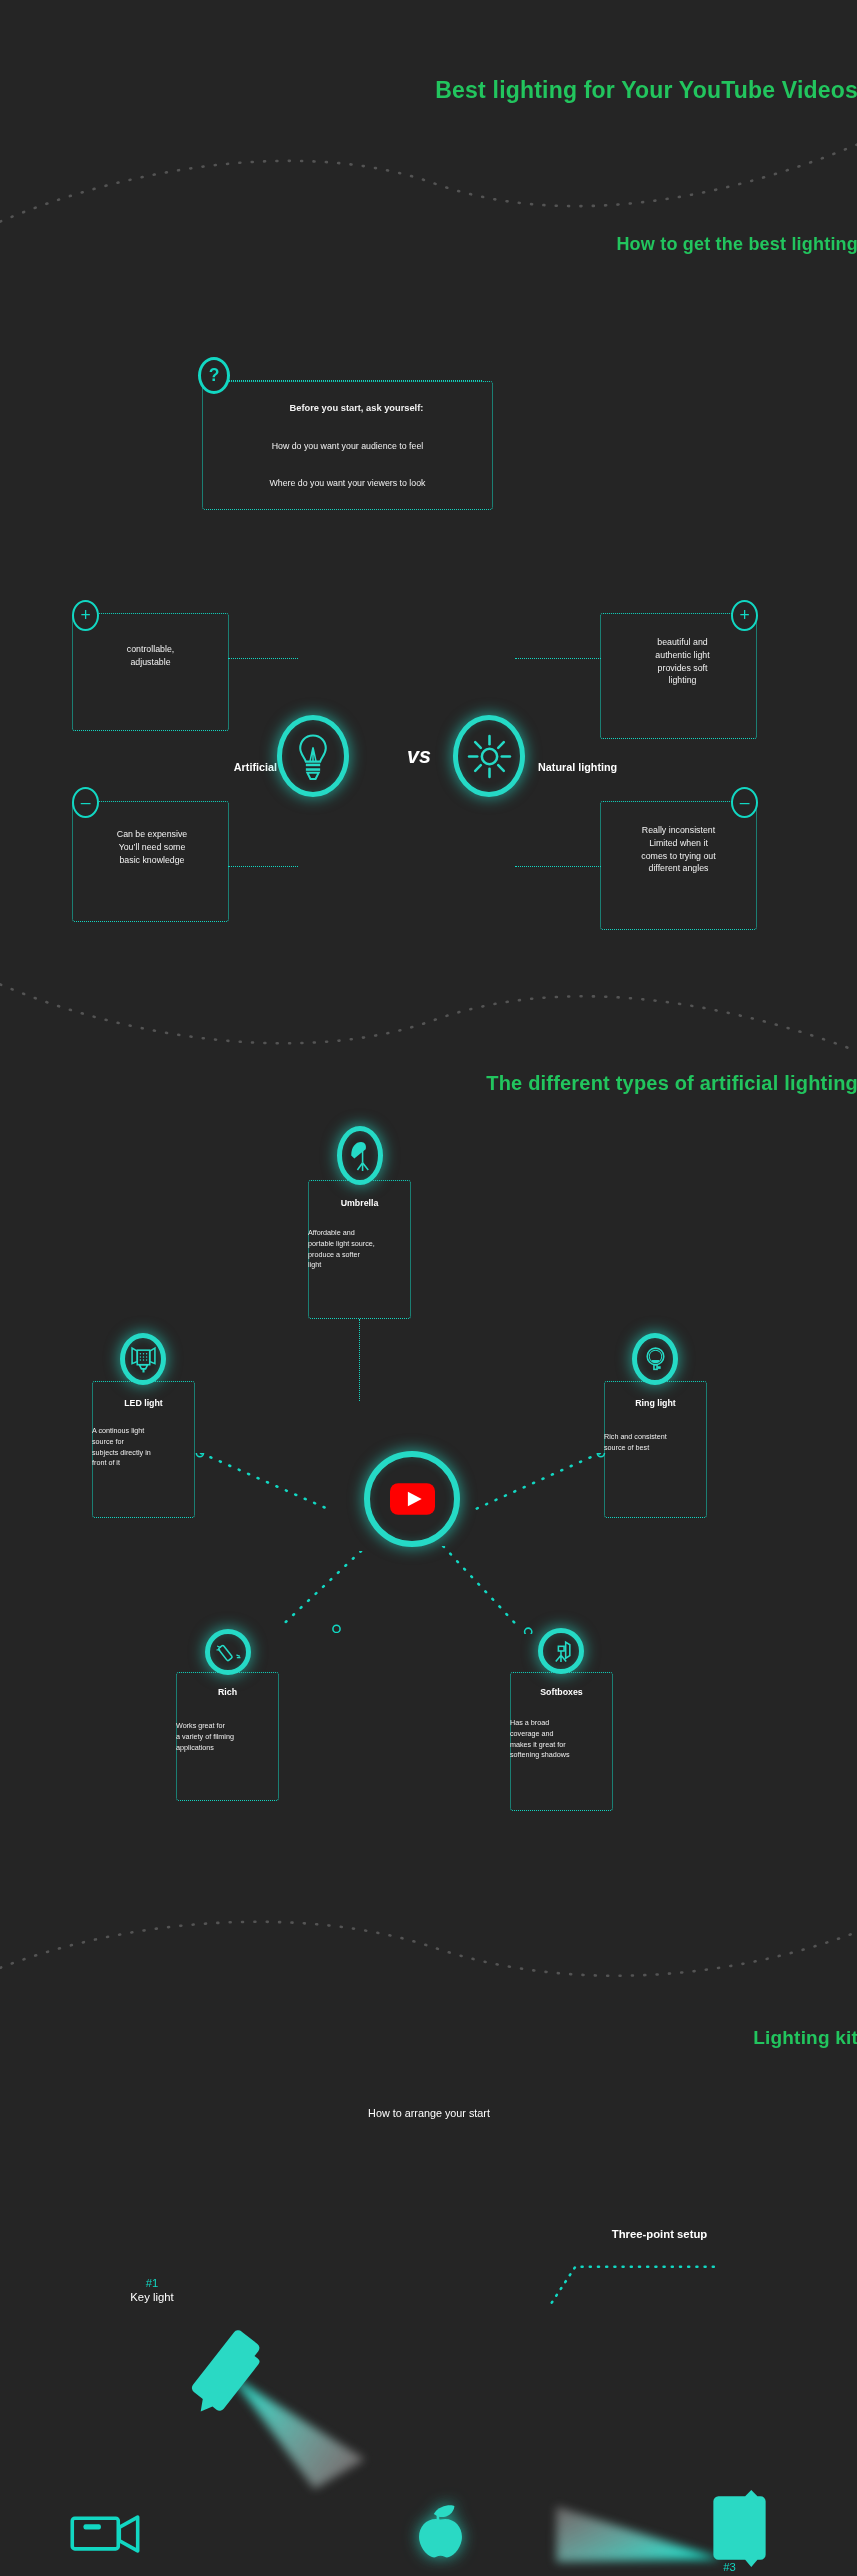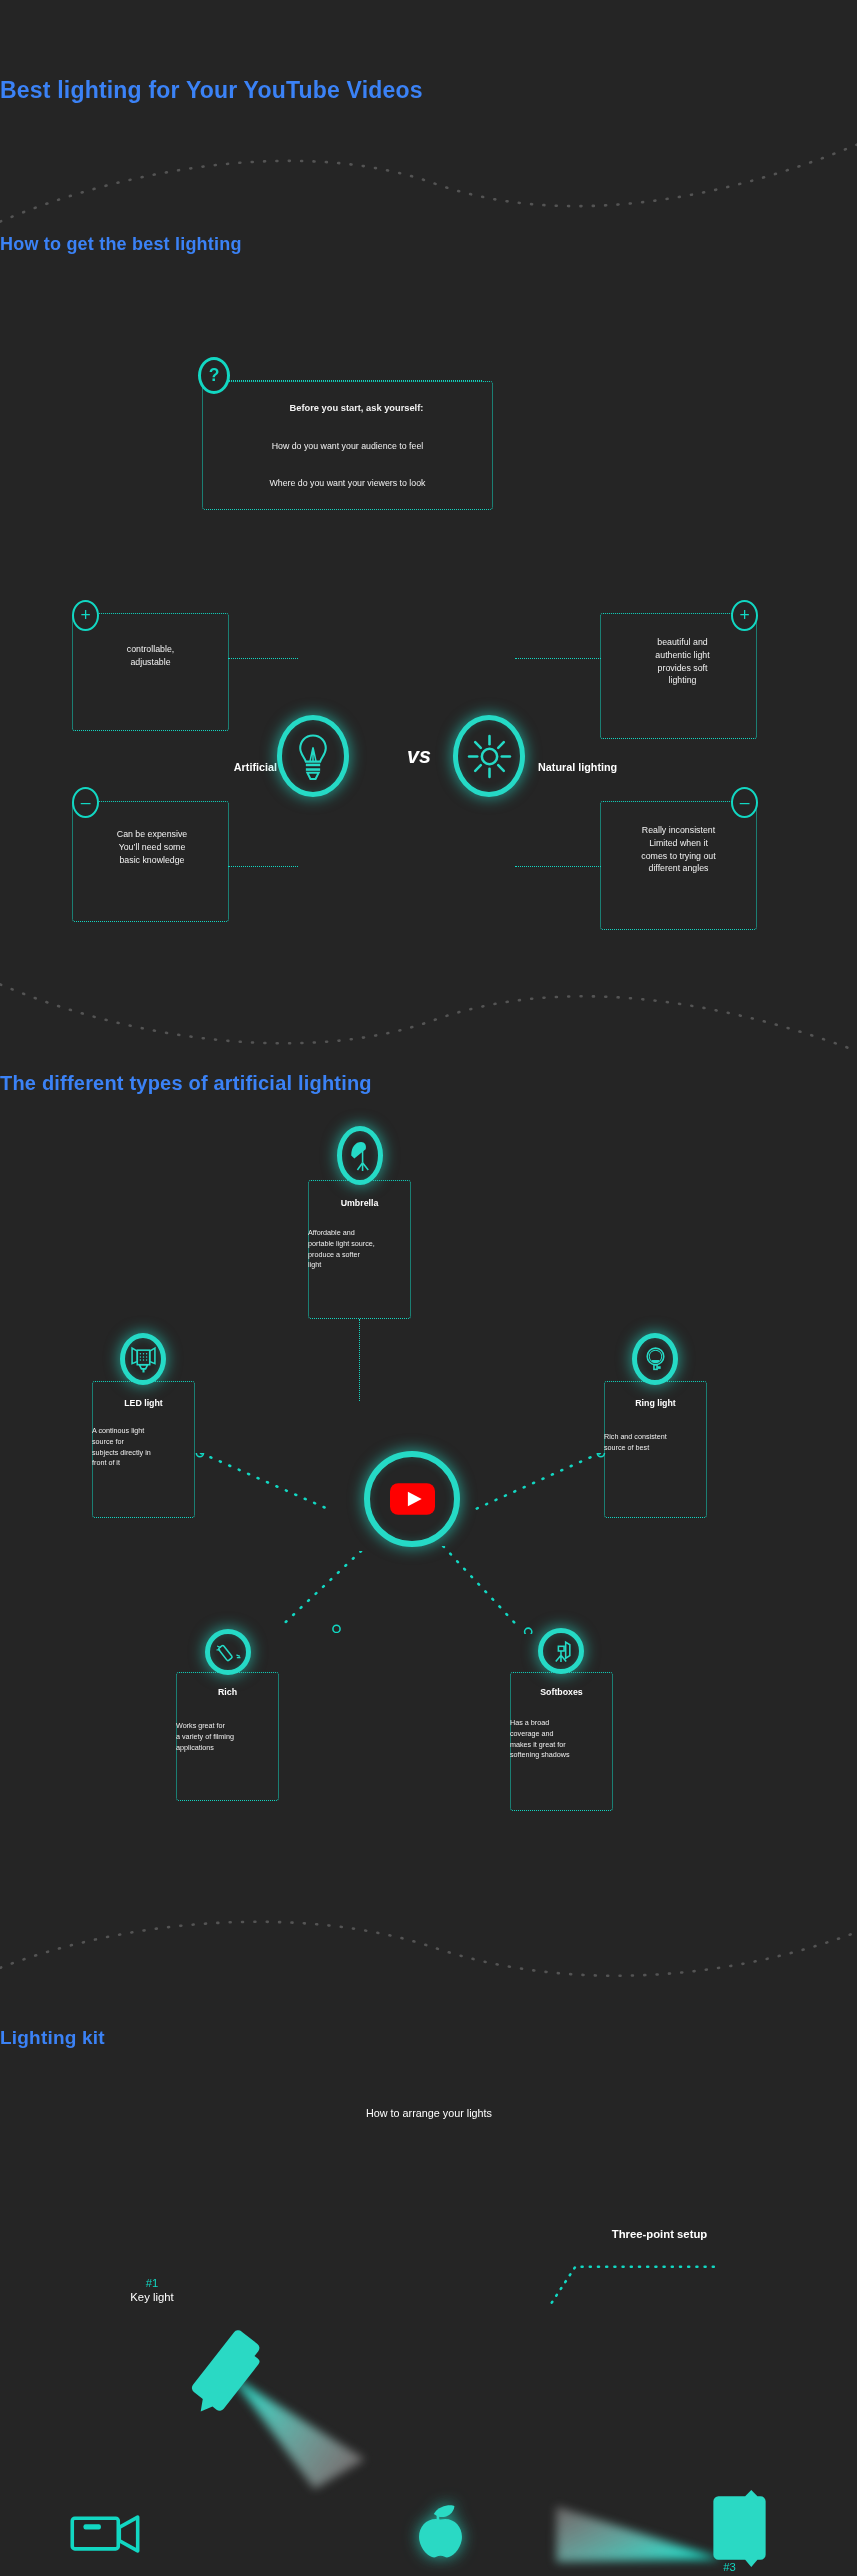--- a/index.html
+++ b/index.html
@@ -20,8 +20,8 @@
   .h1 {
     position: absolute;
     width: 100%;
-    text-align: left;
-    color: #3b82f6;
+    text-align: right;
+    color: #22c55e;
     font-weight: bold;
     letter-spacing: 0.2px;
   }

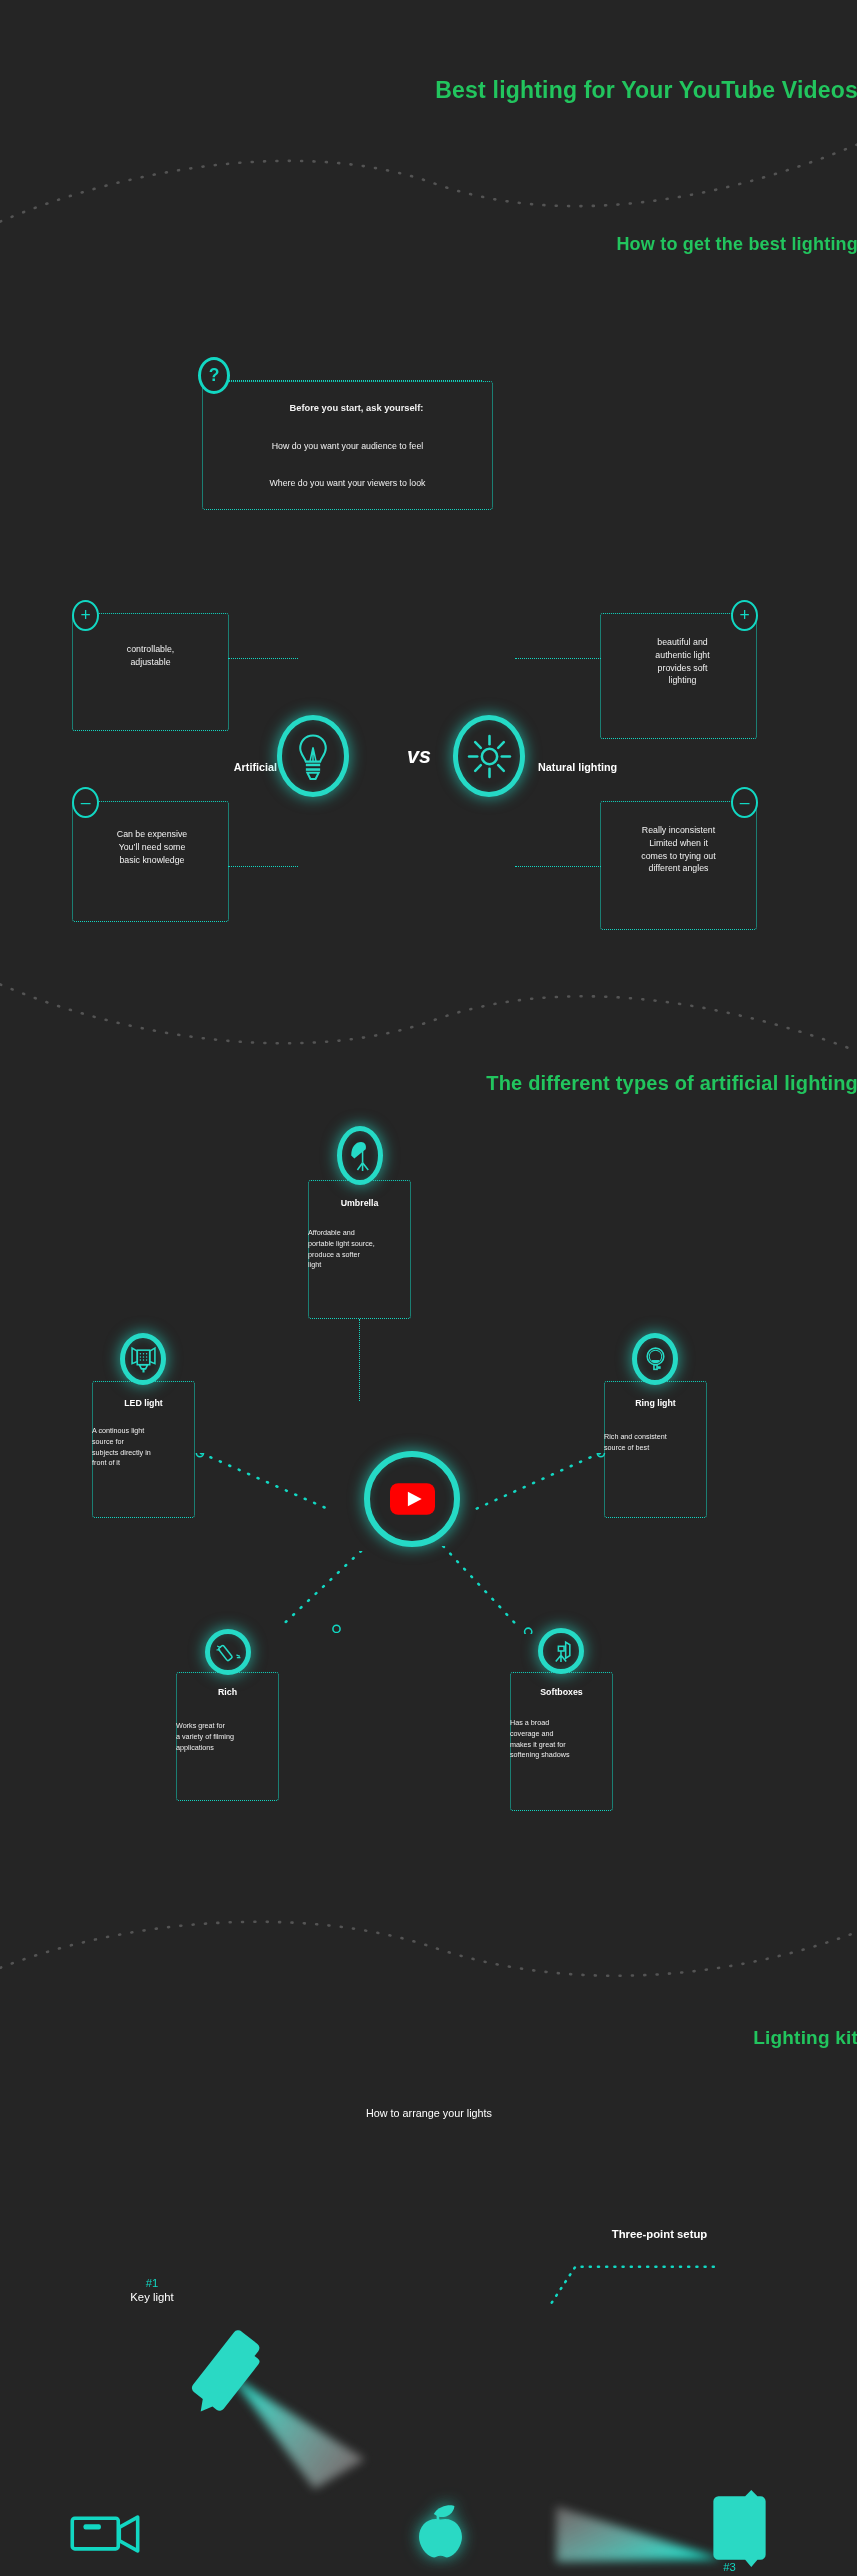--- a/index.html
+++ b/index.html
@@ -359,7 +359,7 @@
   </svg>
 
   <div class="h1" style="top:2027px; font-size:19px;">Lighting kit</div>
-  <div class="sub" style="top:2107px; font-size:10.8px;">How to arrange your lights</div>
+  <div class="sub" style="top:2107px; font-size:10.8px;">How to arrange your start</div>
 
   <div class="setup-label" style="left:577px; top:2228px; width:165px; font-size:11.3px;">Three-point setup</div>
   <svg class="wave" style="top:2236px; height:82px;" viewBox="0 0 1665 160" width="858" height="82">

